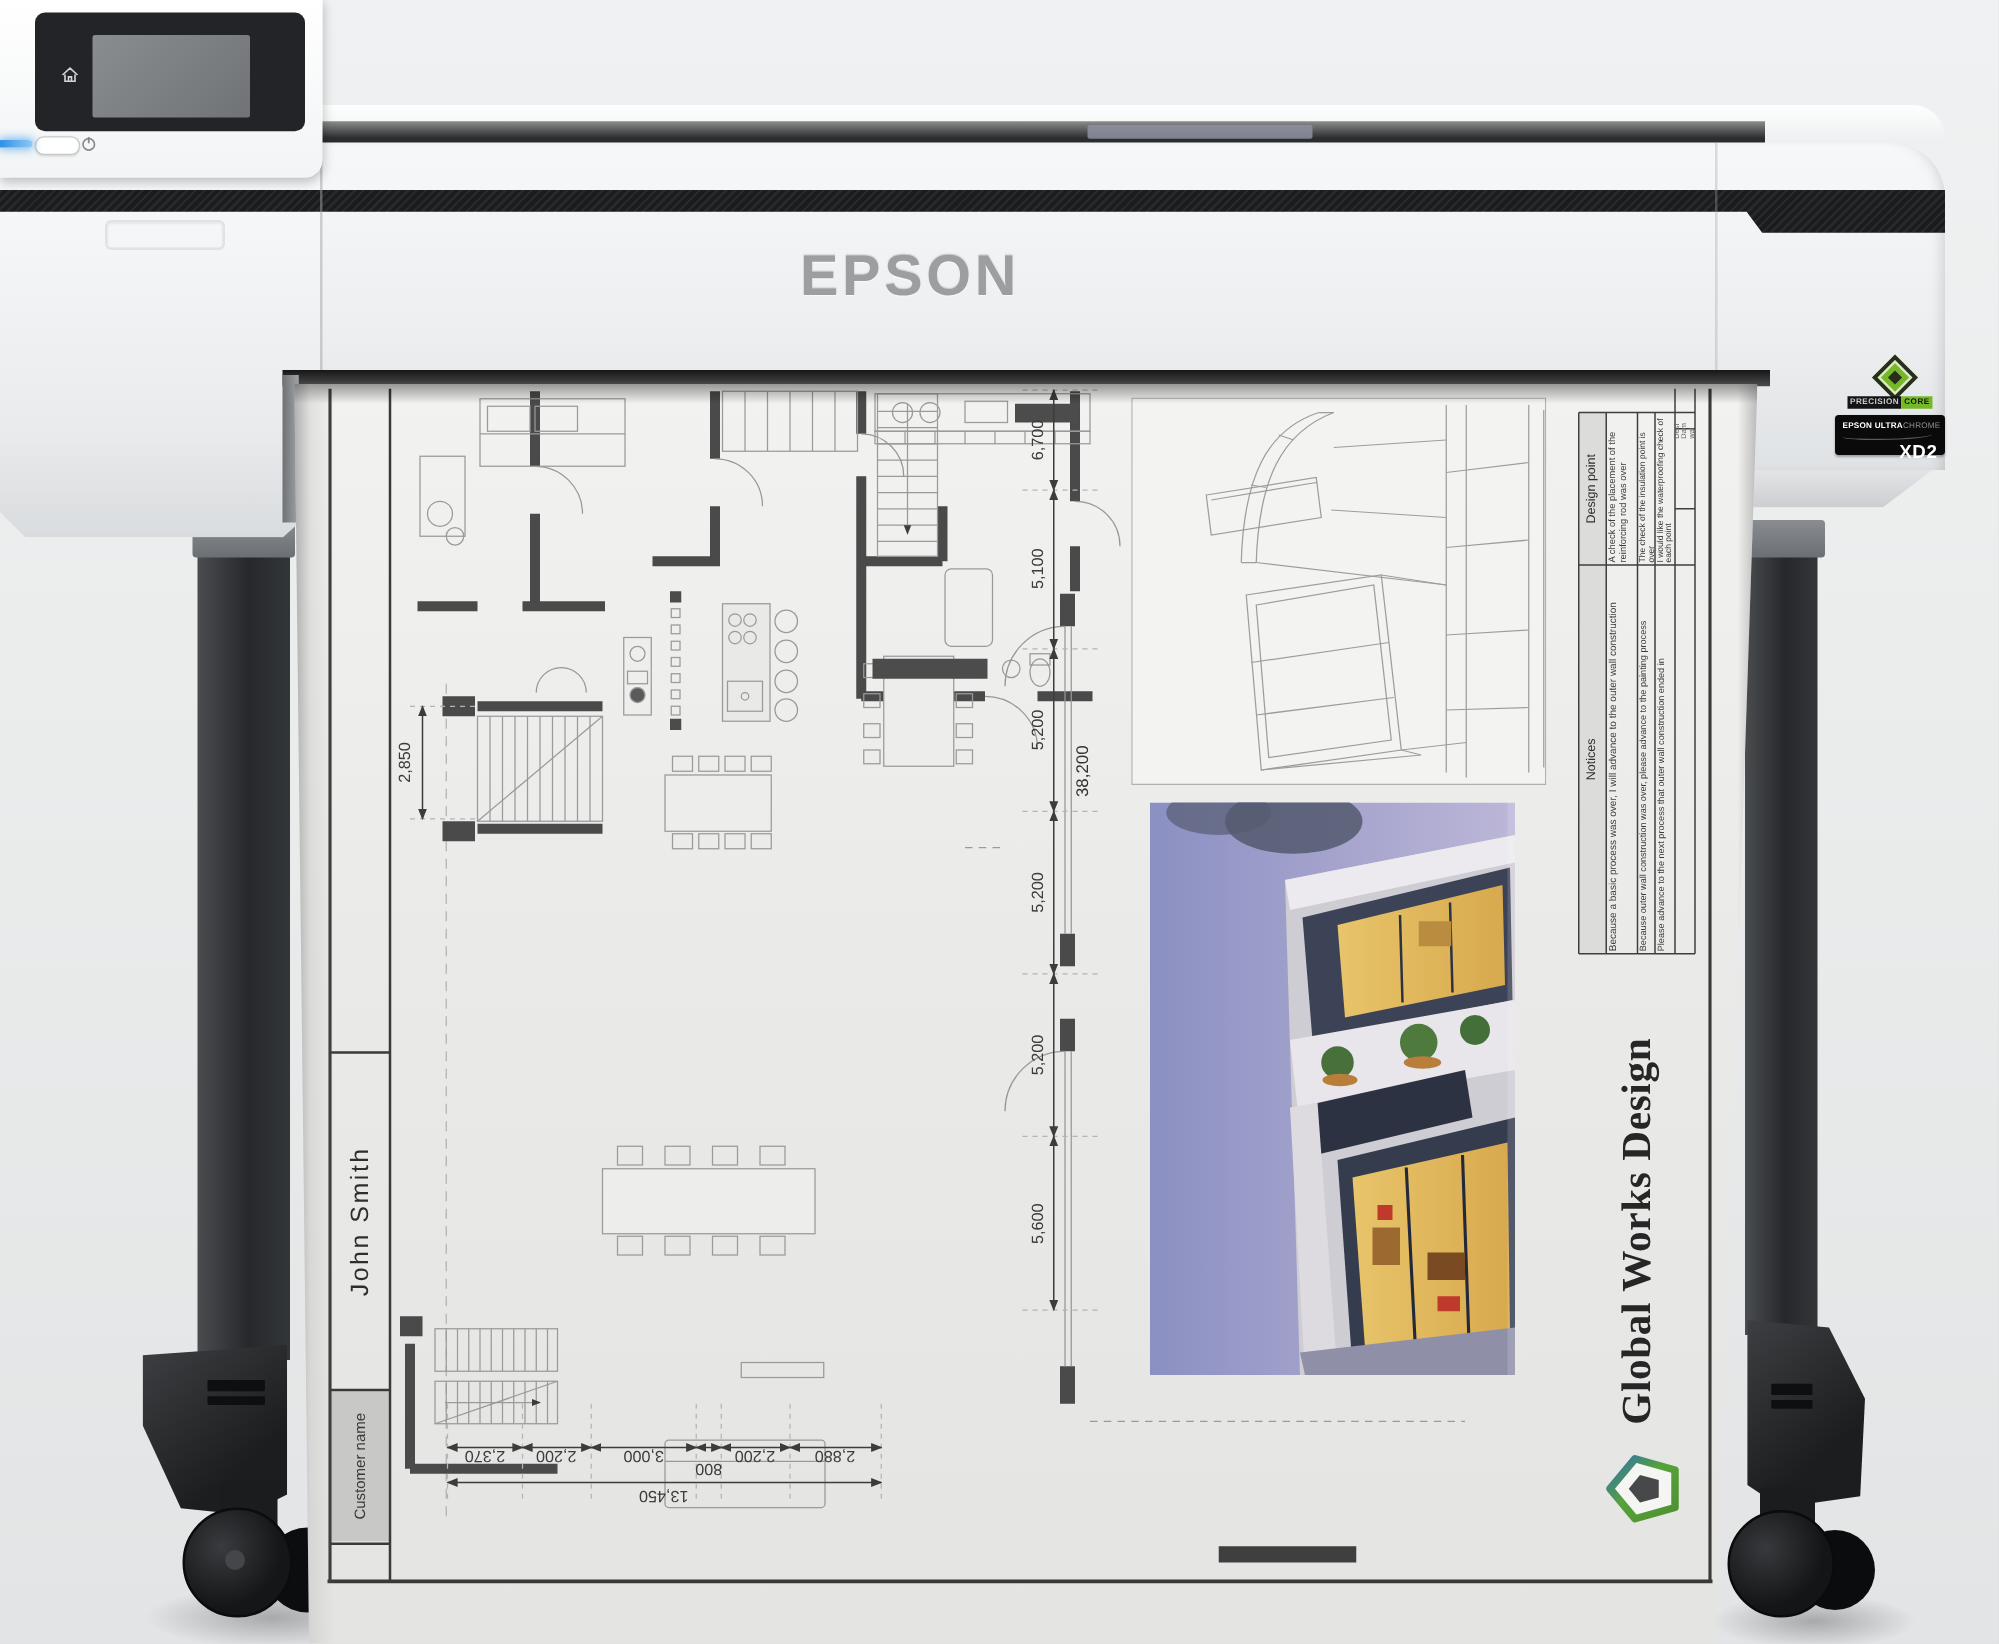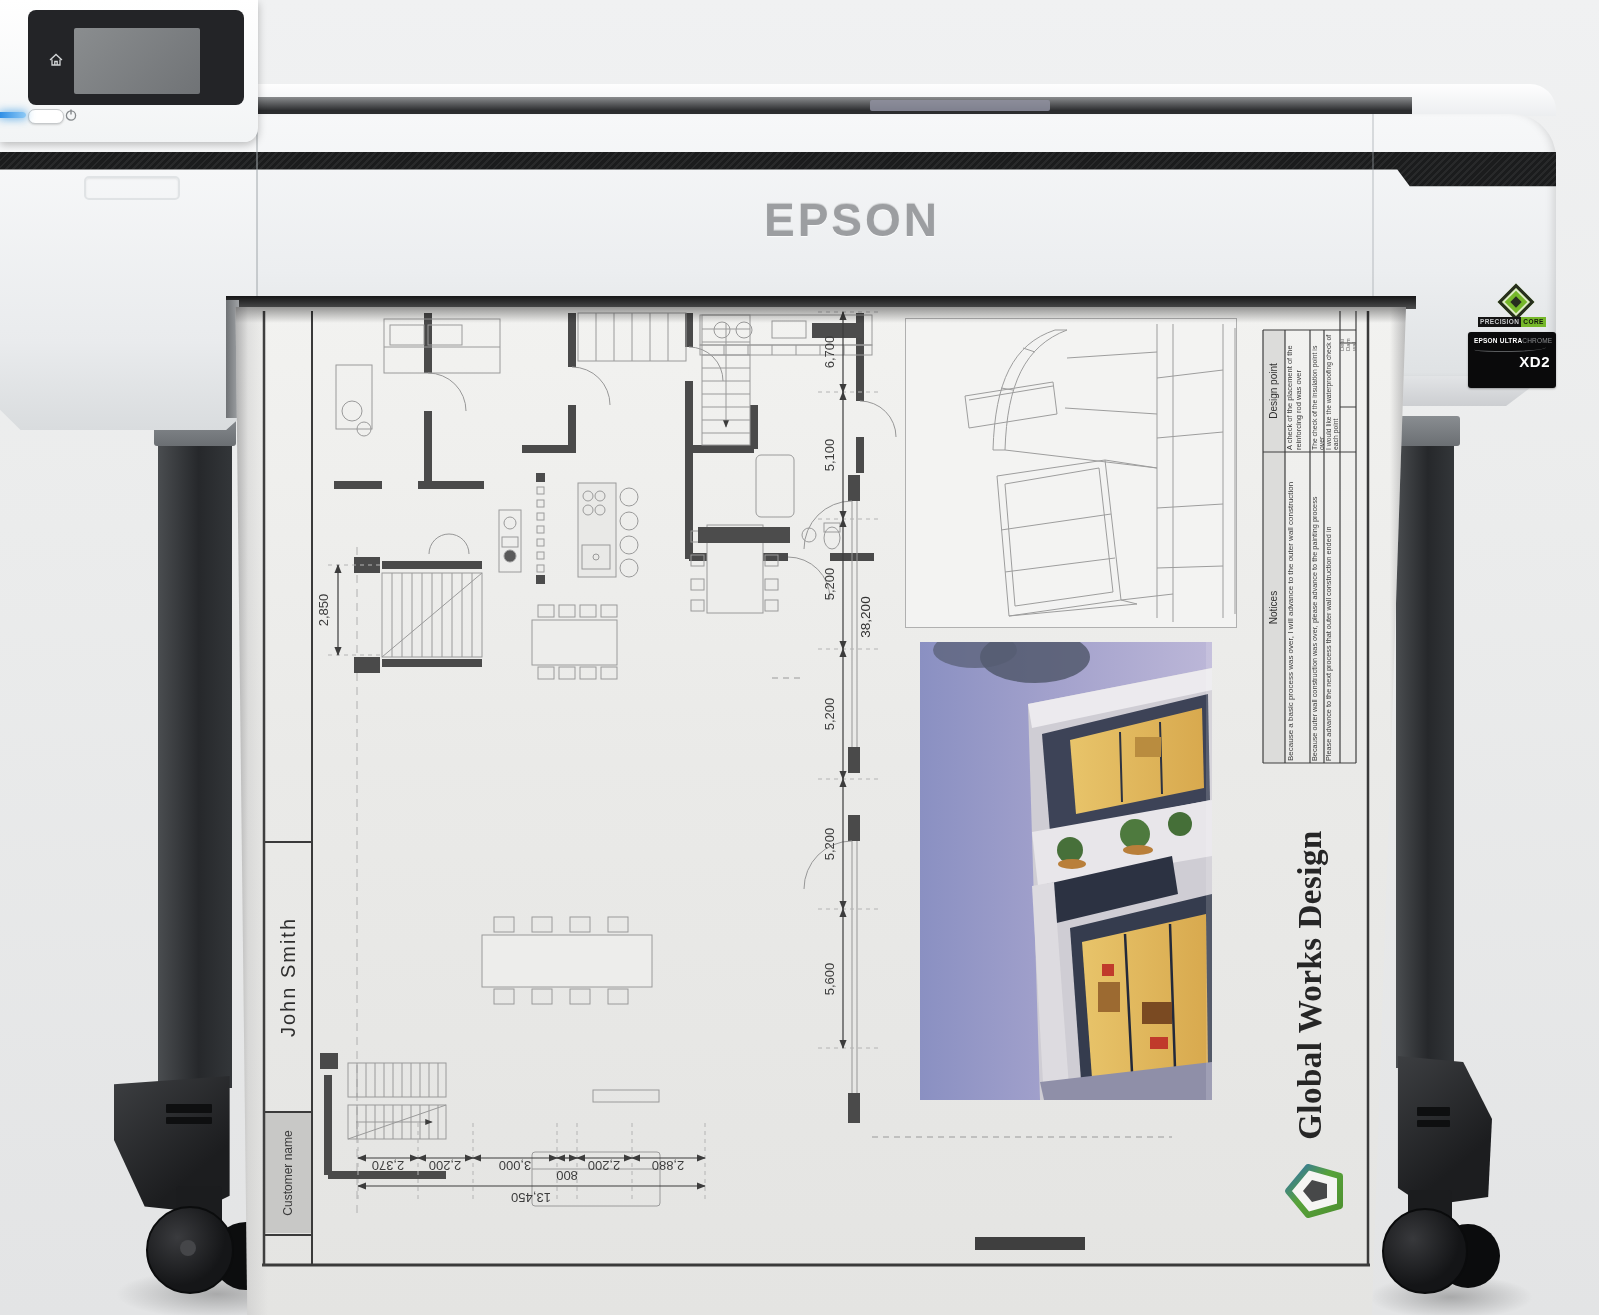--- a/index.html
+++ b/index.html
@@ -25,7 +25,7 @@
           background-image:repeating-linear-gradient(135deg,rgba(255,255,255,.06) 0 2px,transparent 2px 5px);
           clip-path:polygon(0 0,100% 0,100% 90%,90.6% 90%,89.8% 46%,0 46%);}
   .seam{top:114px;width:2px;height:262px;background:rgba(160,165,170,.5);}
-  .brand{left:640px;top:197px;width:300px;text-align:right;font-size:46px;line-height:1;font-weight:800;
+  .brand{left:640px;top:197px;width:300px;text-align:left;font-size:46px;line-height:1;font-weight:800;
          letter-spacing:3px;color:#9c9ea1;text-shadow:0 1px 1px rgba(255,255,255,.75),0 -1px 1px rgba(120,122,124,.35);}
   .slotbar{left:226px;top:296px;width:1190px;height:13px;background:linear-gradient(#161617,#4c4d4e);}
   

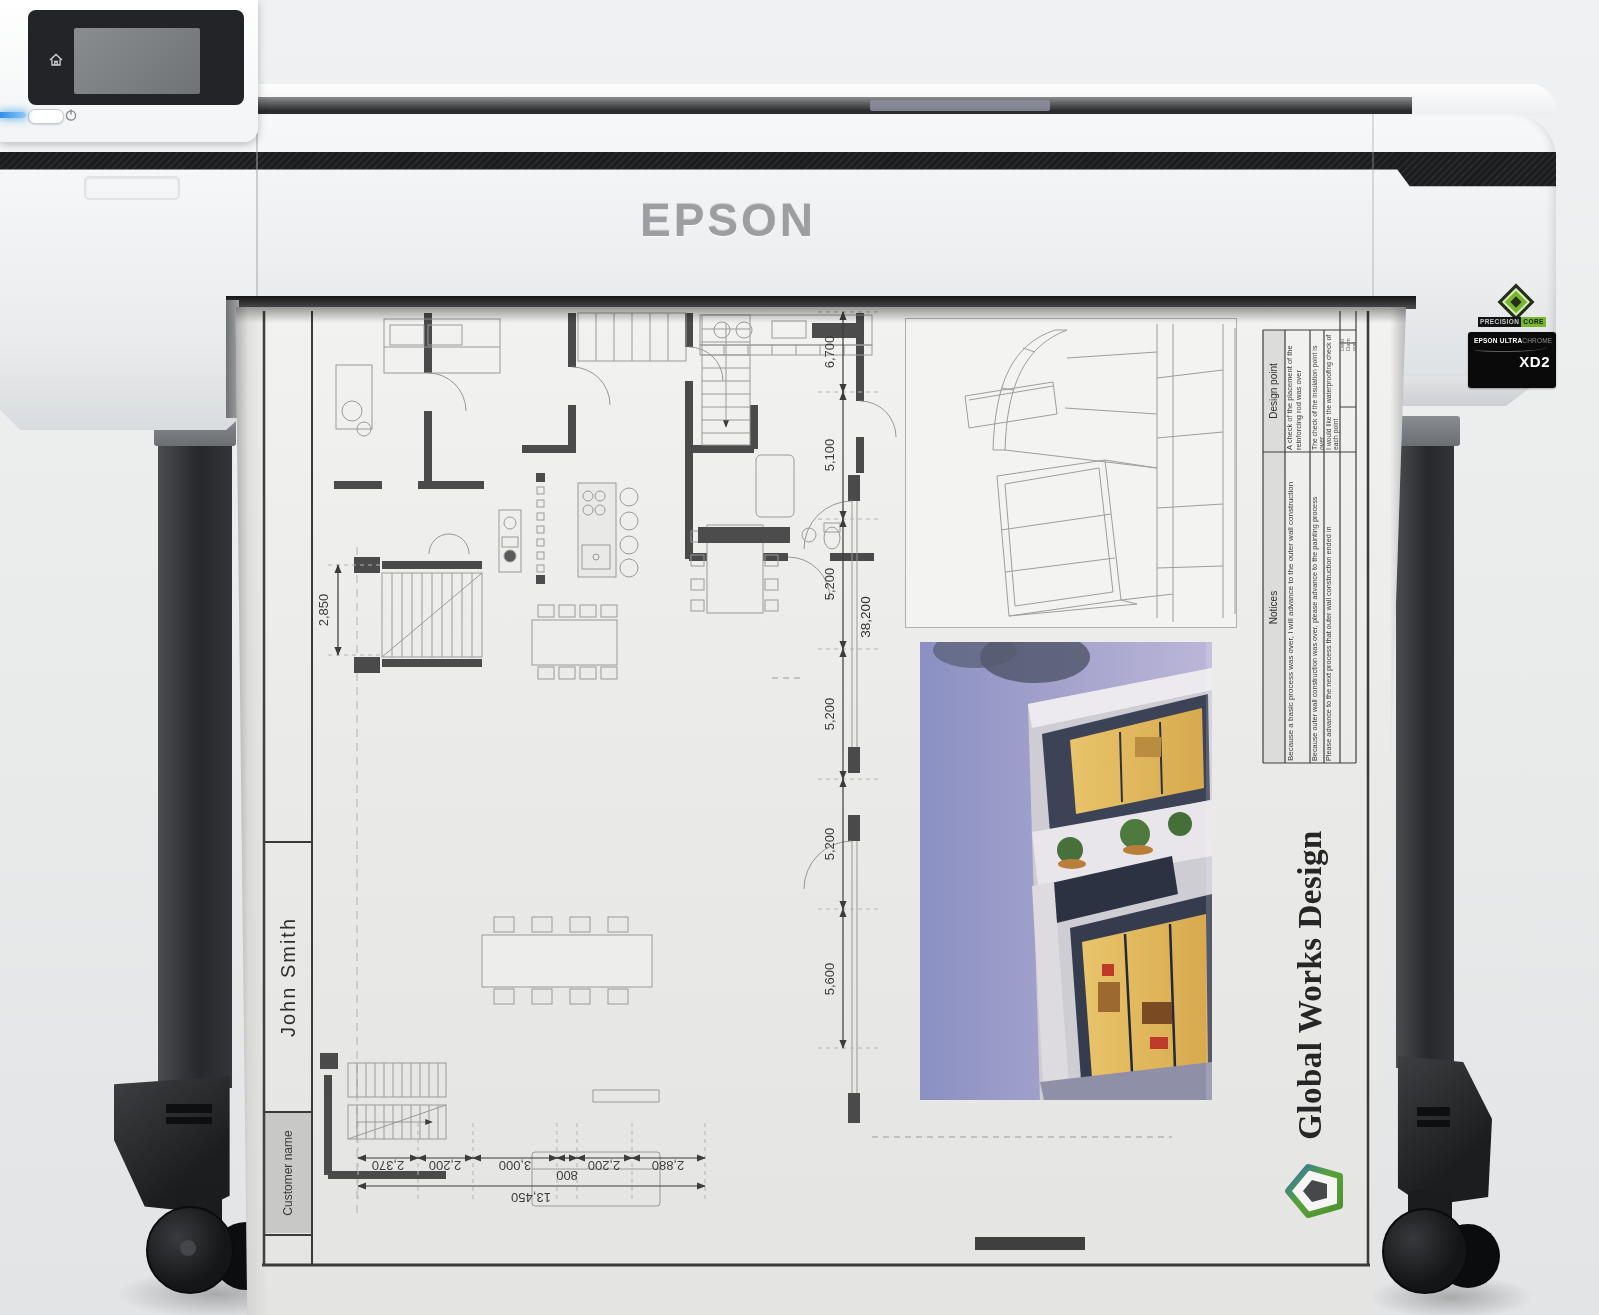--- a/index.html
+++ b/index.html
@@ -45,7 +45,7 @@
   .pcbar{left:1478px;top:317px;height:10px;display:flex;font-size:6.5px;font-weight:bold;line-height:8px;}
   .pcbar .p1{background:#141414;color:#c9cbcd;padding:1px 2px;letter-spacing:.4px;}
   .pcbar .p2{background:#76b82a;color:#10150c;padding:1px 2px;letter-spacing:.4px;}
-  .ultra{left:1468px;top:332px;width:88px;height:56px;background:#0a0a0b;border-radius:3px;
+  .ultra{left:1468px;top:332px;width:88px;height:32px;background:#0a0a0b;border-radius:3px;
          box-shadow:0 1px 2px rgba(0,0,0,.3);padding:5px 6px;box-sizing:border-box;color:#fff;}
   .ultra .l1{font-size:6.5px;font-weight:bold;letter-spacing:.2px;white-space:nowrap;}
   .ultra .l1 .suf{color:#8e9093;font-weight:normal;}

